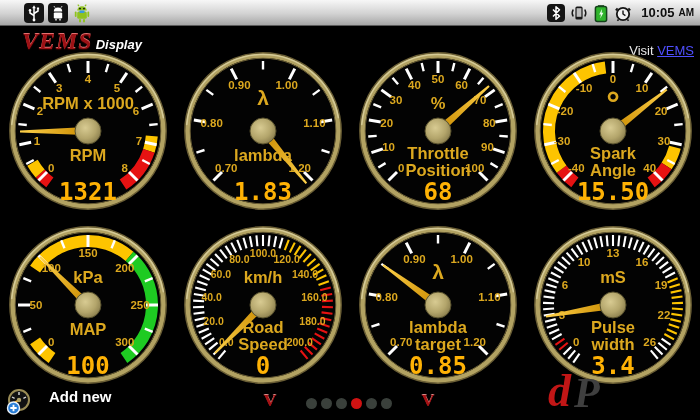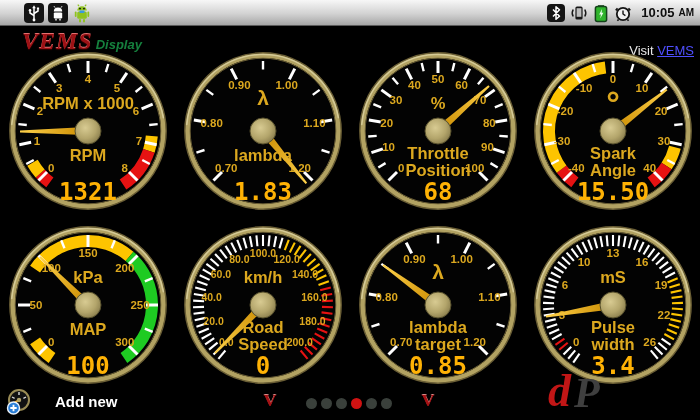--- a/index.html
+++ b/index.html
@@ -21,7 +21,7 @@
     font-family:"Liberation Serif",serif;font-style:italic;font-weight:bold;
     font-size:24px;letter-spacing:1px;text-shadow:0 -1px 0 #e2706f,0 1px 1px #300;}
   .vems-logo-sub{font-family:"Liberation Sans",sans-serif;font-style:italic;
-    font-size:13px;font-weight:bold;color:#15803d;letter-spacing:0;margin-left:3px;
+    font-size:13px;font-weight:bold;color:#ffffff;letter-spacing:0;margin-left:3px;
     text-shadow:none;}
   .visit{position:absolute;right:6px;top:17px;font-size:13px;color:#e8e8e8;}
   .visit a{color:#4f4fff;text-decoration:underline;}

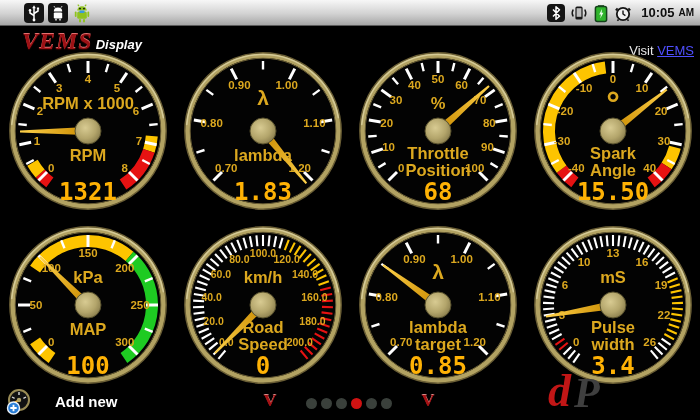--- a/index.html
+++ b/index.html
@@ -31,7 +31,7 @@
 
   
   .footer{position:absolute;left:0;top:388px;width:700px;height:32px;}
-  .add-new{position:absolute;left:6px;top:0;display:flex;align-items:center;gap:22px;cursor:pointer;}
+  .add-new{position:absolute;left:6px;top:0;display:flex;align-items:flex-start;gap:16px;cursor:pointer;}
   .add-new-label{font-size:15px;font-weight:bold;color:#fff;text-shadow:0 1px 3px #000,0 0 4px #000;}
   .vmark{position:absolute;top:2px;width:18px;text-align:center;
     font-family:"Liberation Serif",serif;font-weight:bold;font-size:18px;color:#a41114;

